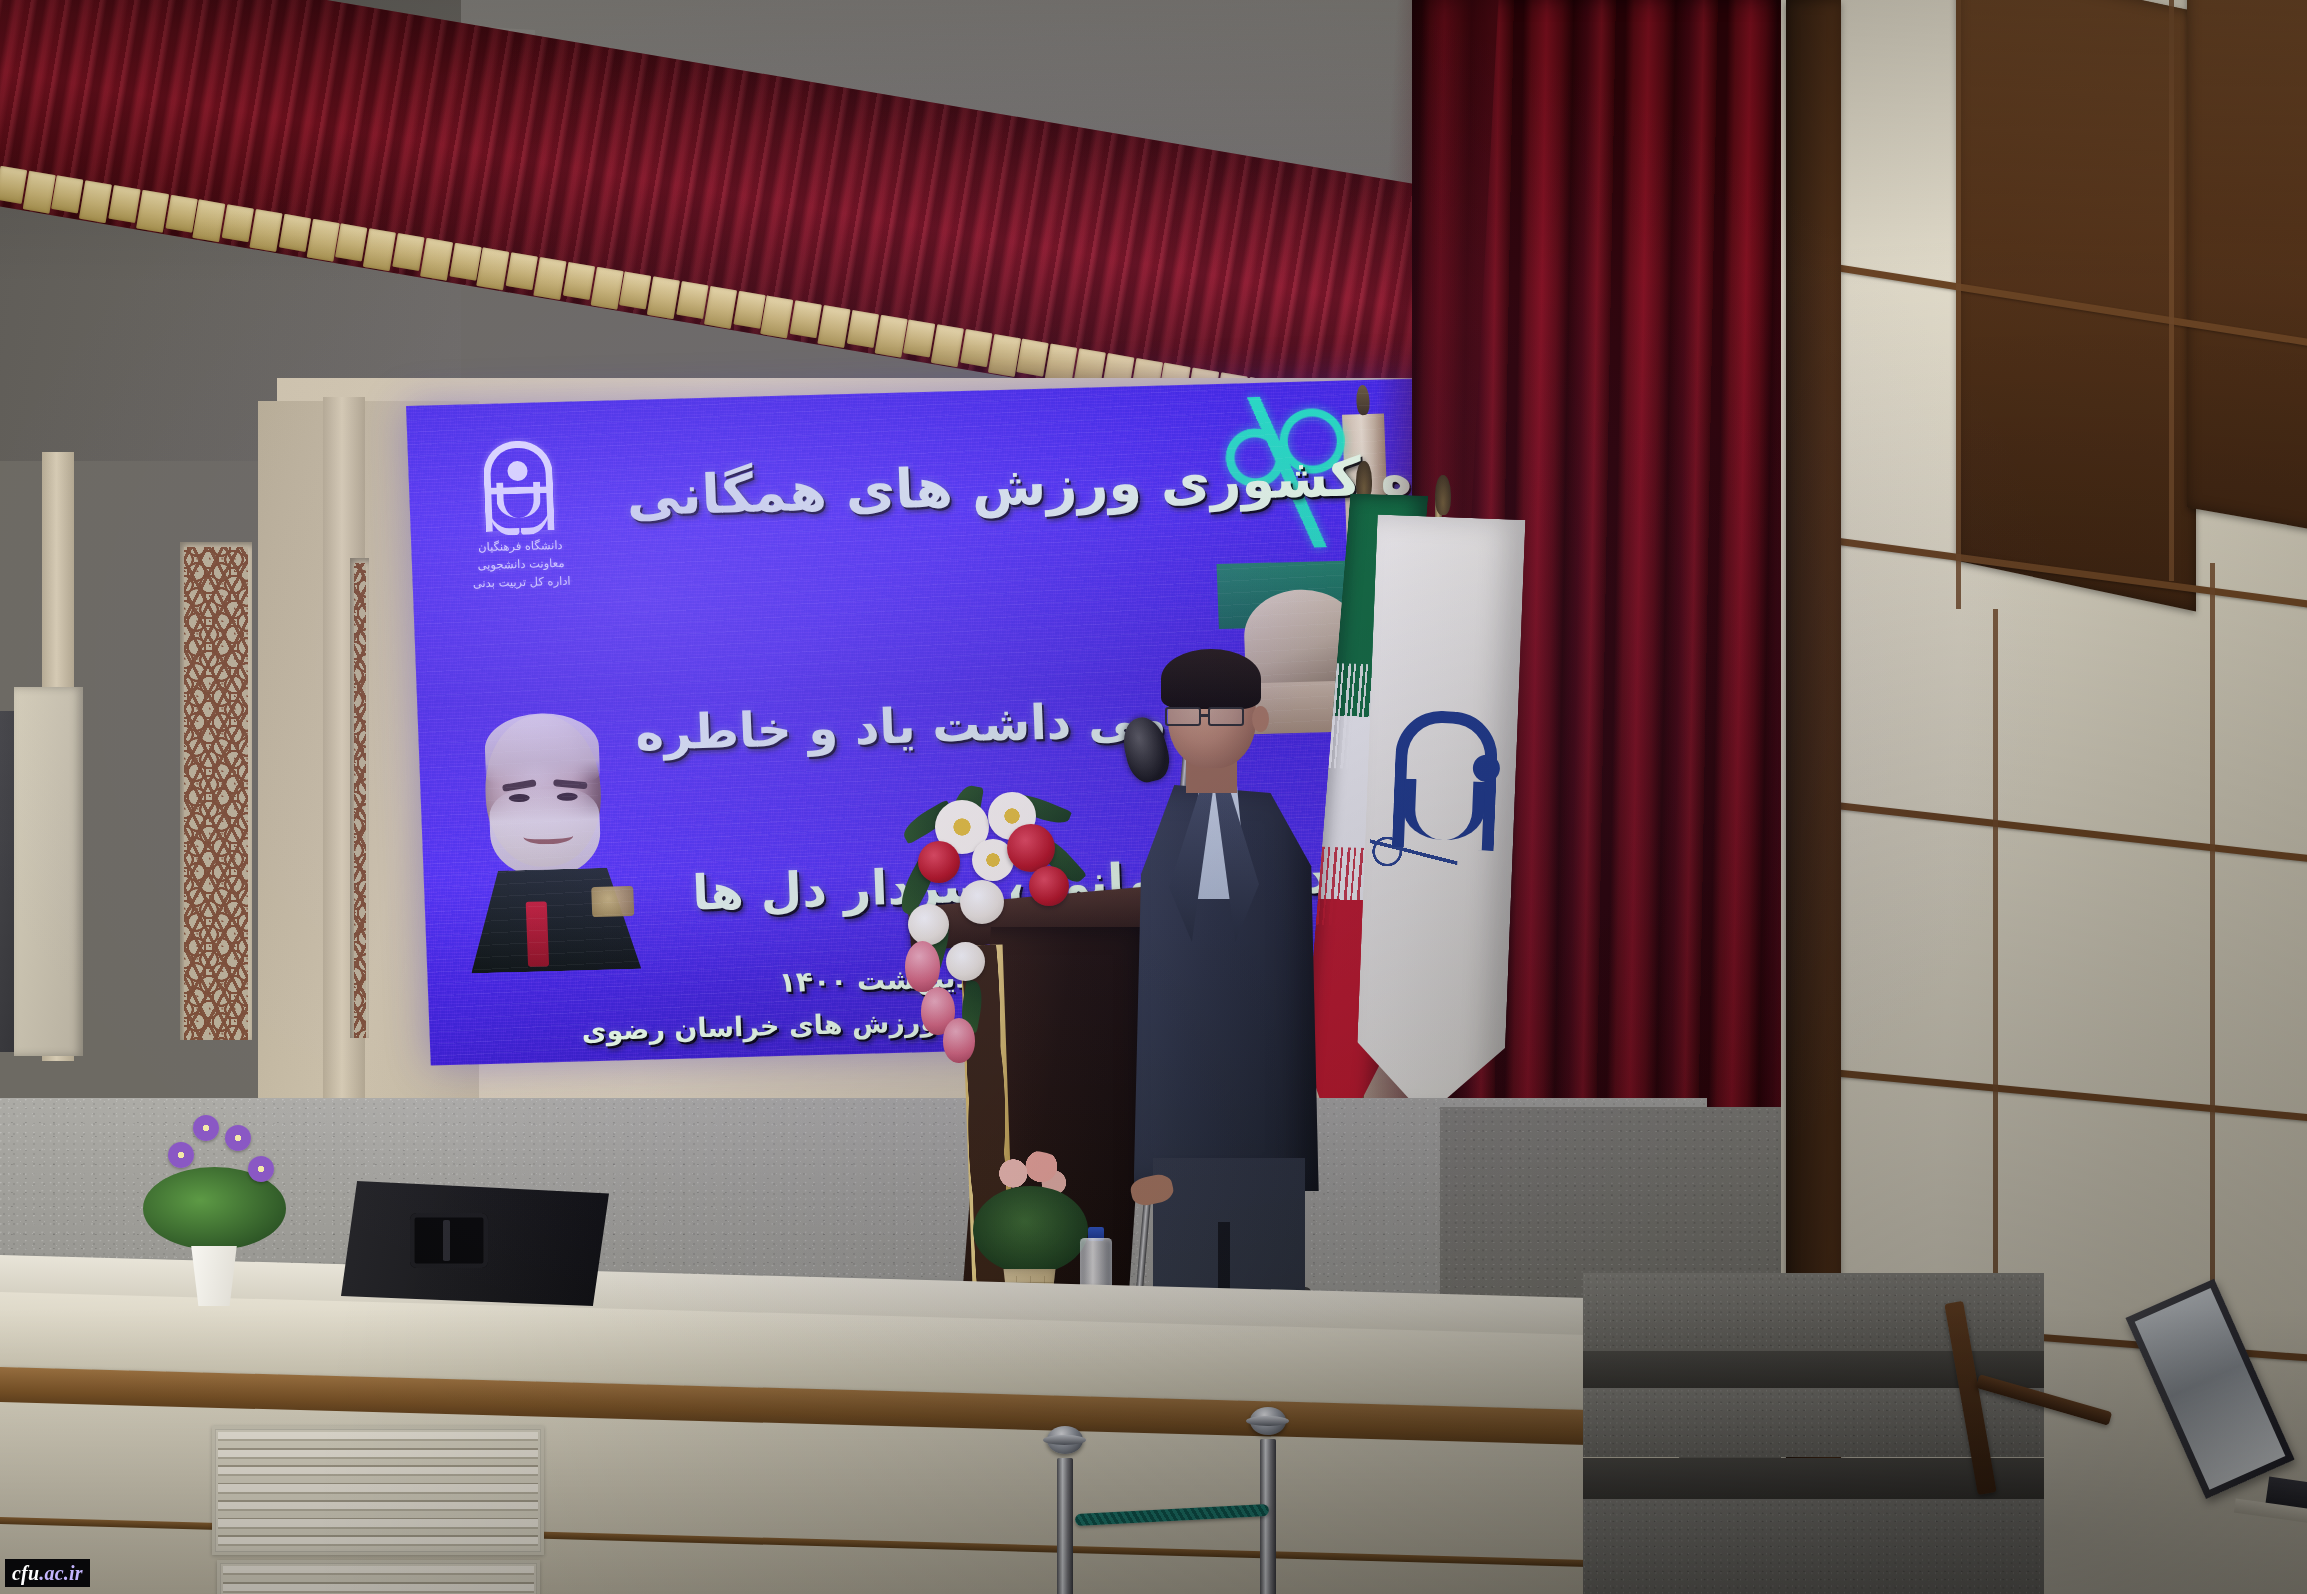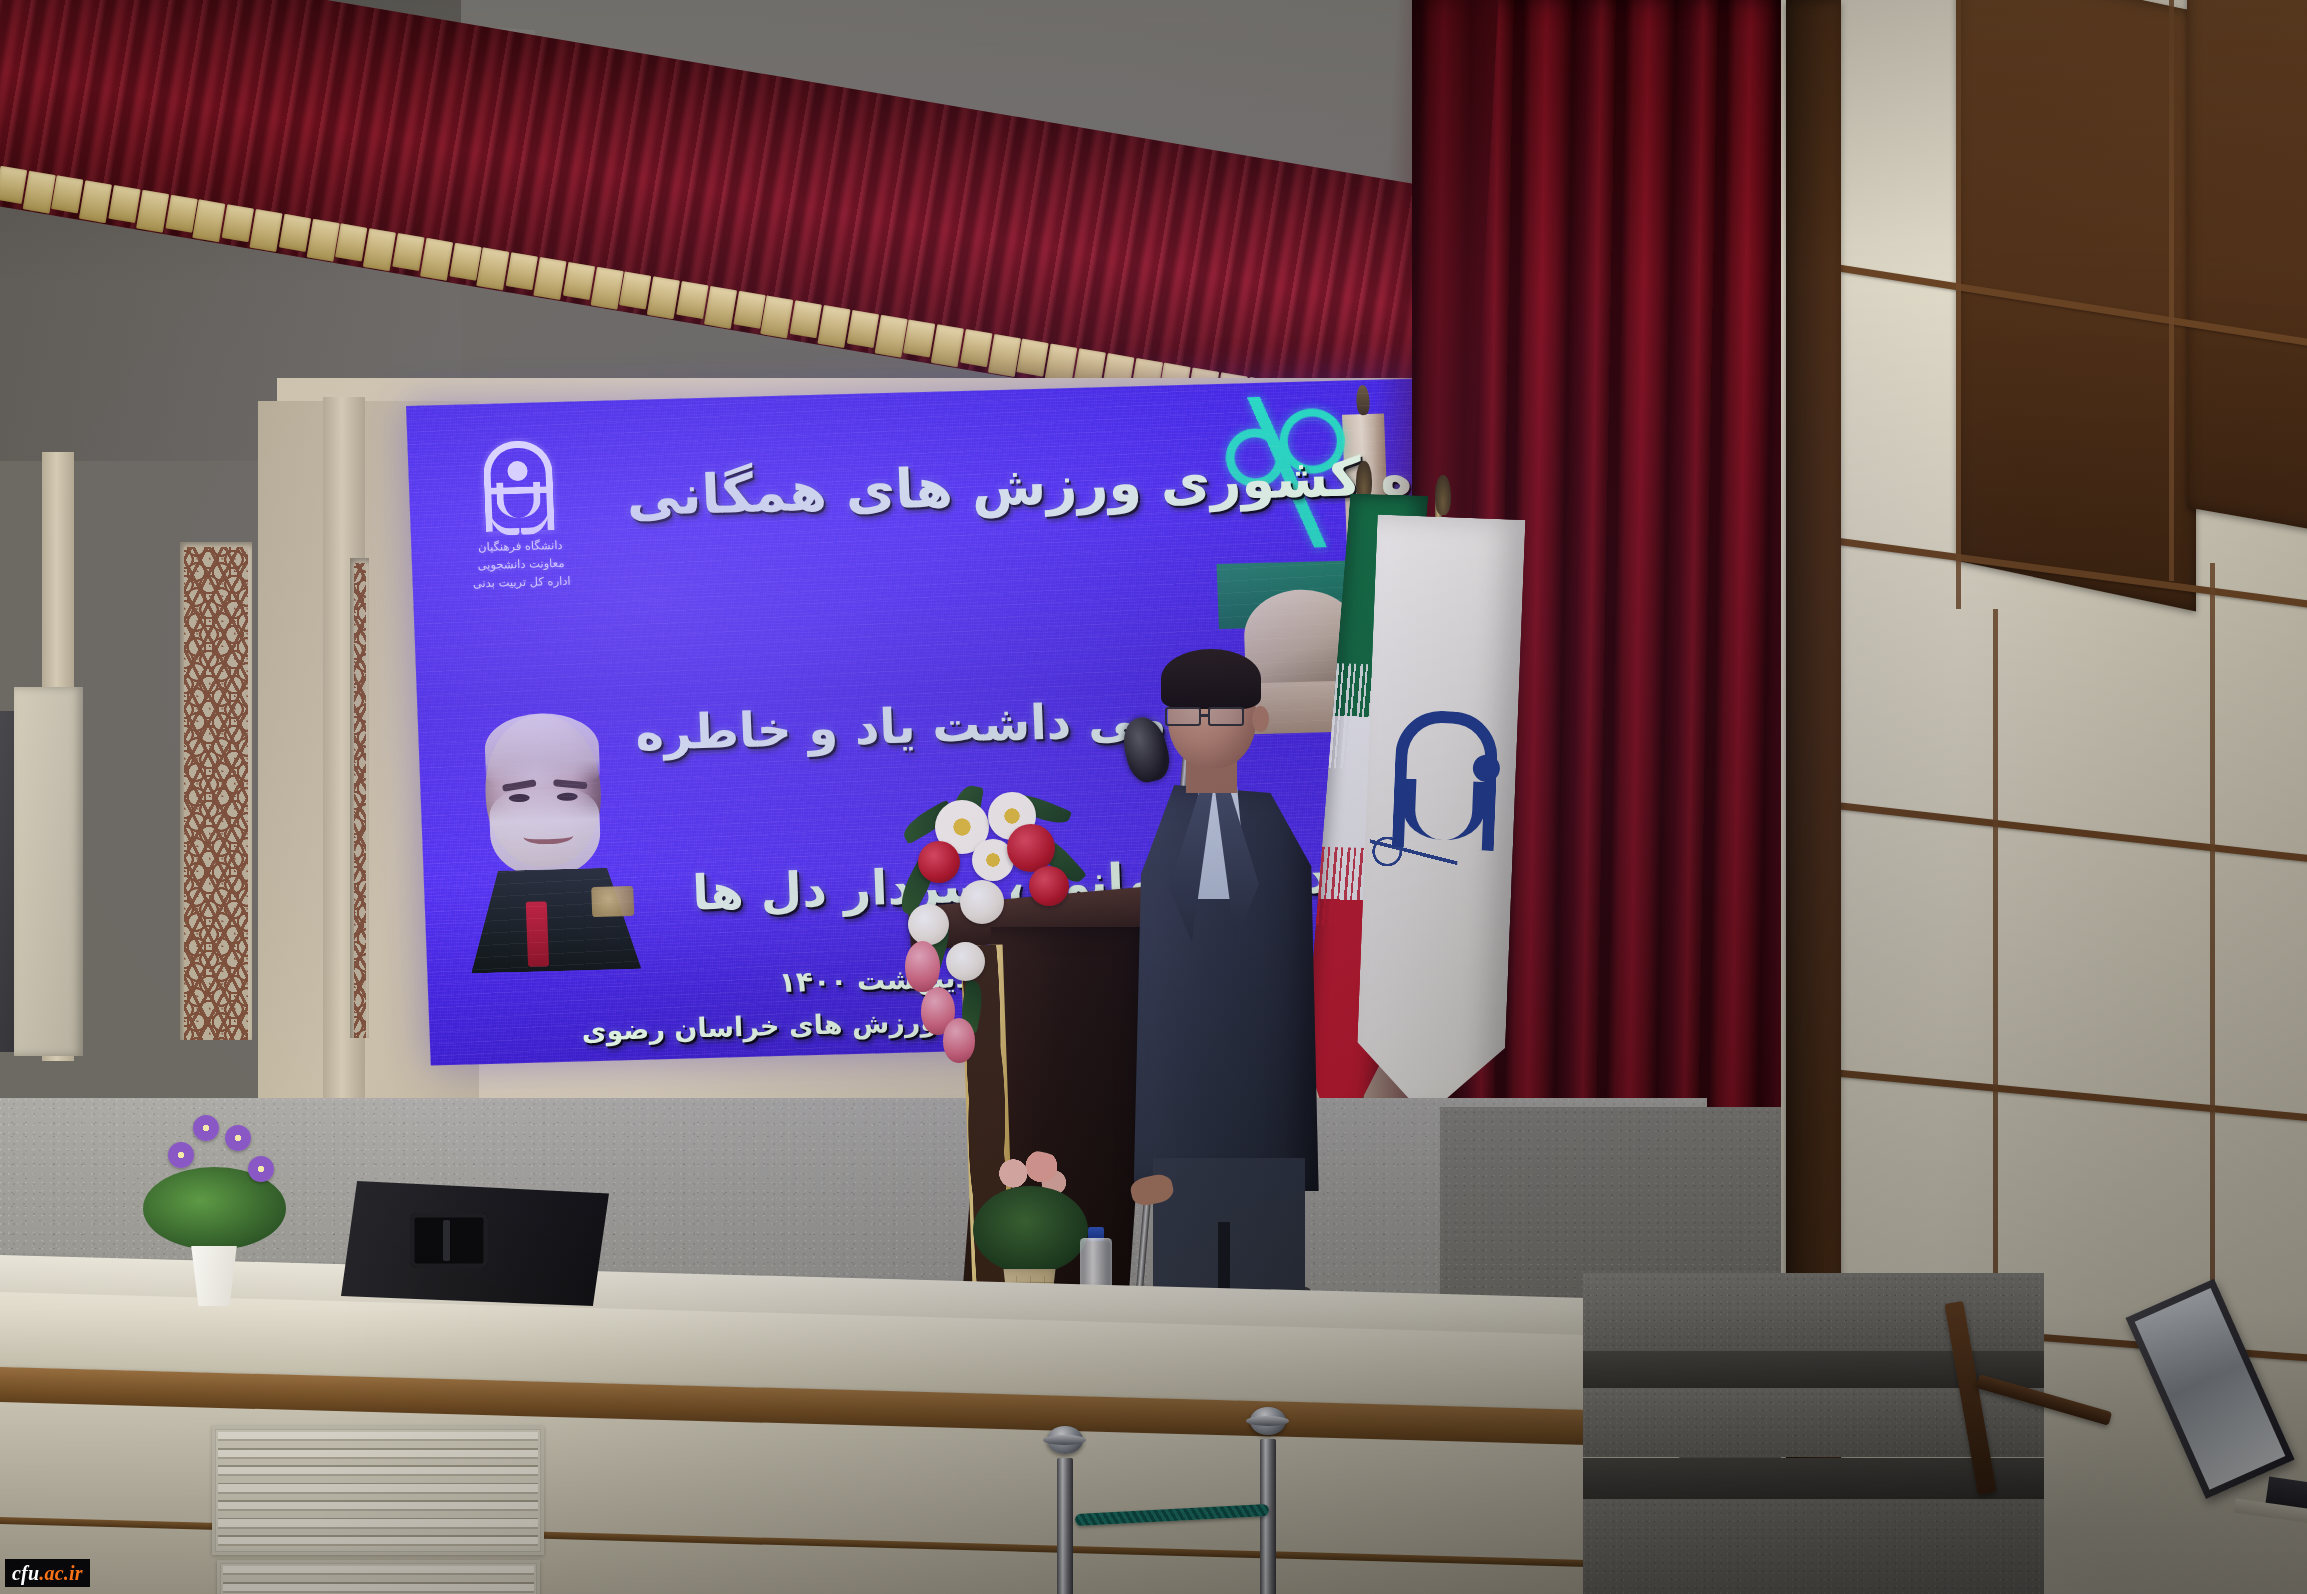--- a/index.html
+++ b/index.html
@@ -793,7 +793,7 @@
     font-size:20px; letter-spacing:0.2px; line-height:1;
   }
   .watermark .w1{ color:#ffffff; }
-  .watermark .w2{ color:#f97316; }
+  .watermark .w2{ color:#c4b5fd; }
 
   
   .grade{

